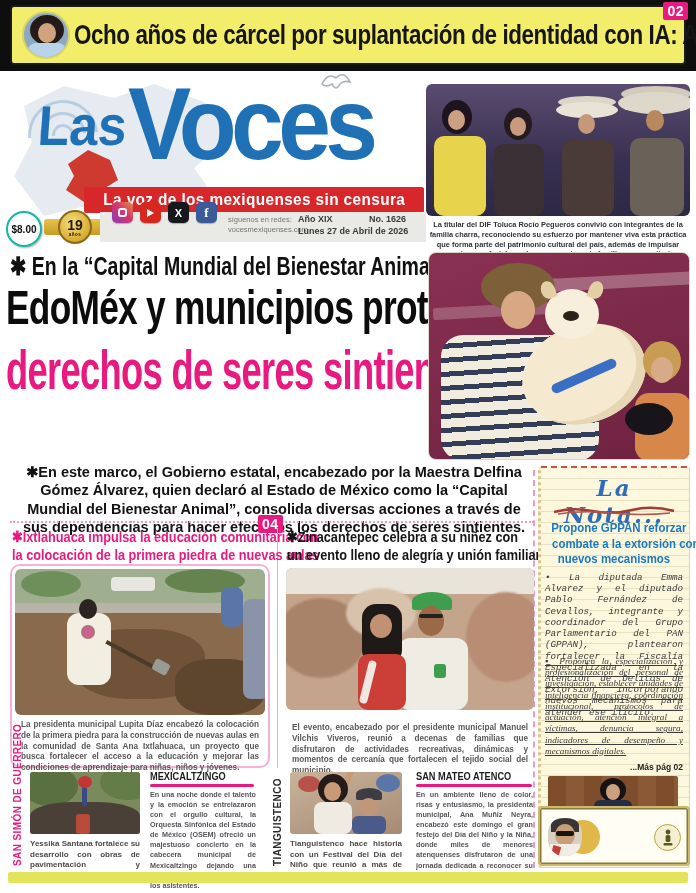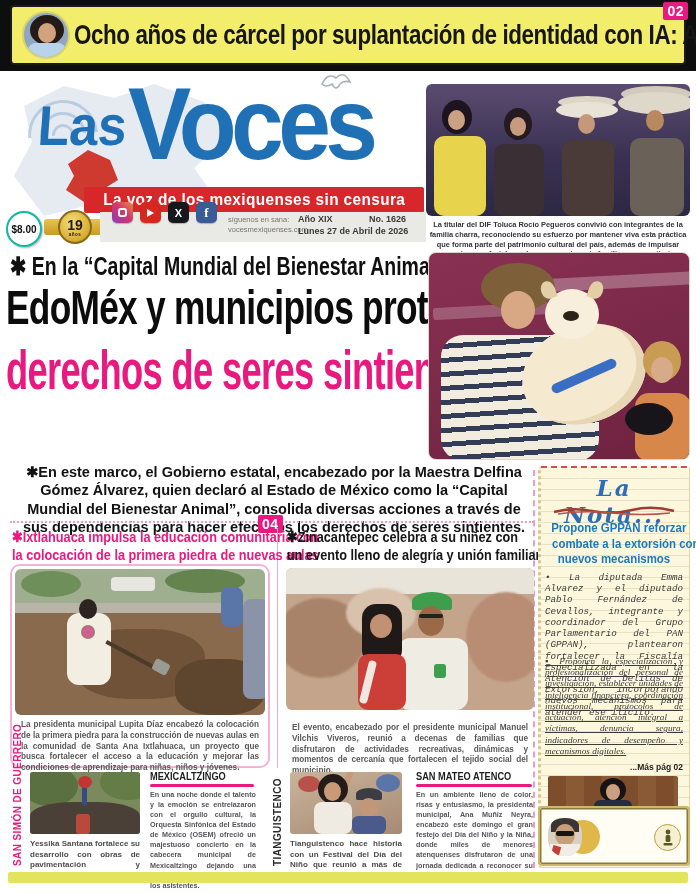--- a/index.html
+++ b/index.html
@@ -280,7 +280,7 @@
     <span class="soc soc-fb">f</span>
   </div>
   <div class="abs follow-text">
-    <div>síguenos en sana:</div>
+    <div>síguenos en redes:</div>
     <a class="site" href="#">vocesmexiquenses.com</a>
   </div>
   <div class="abs issue-info">

